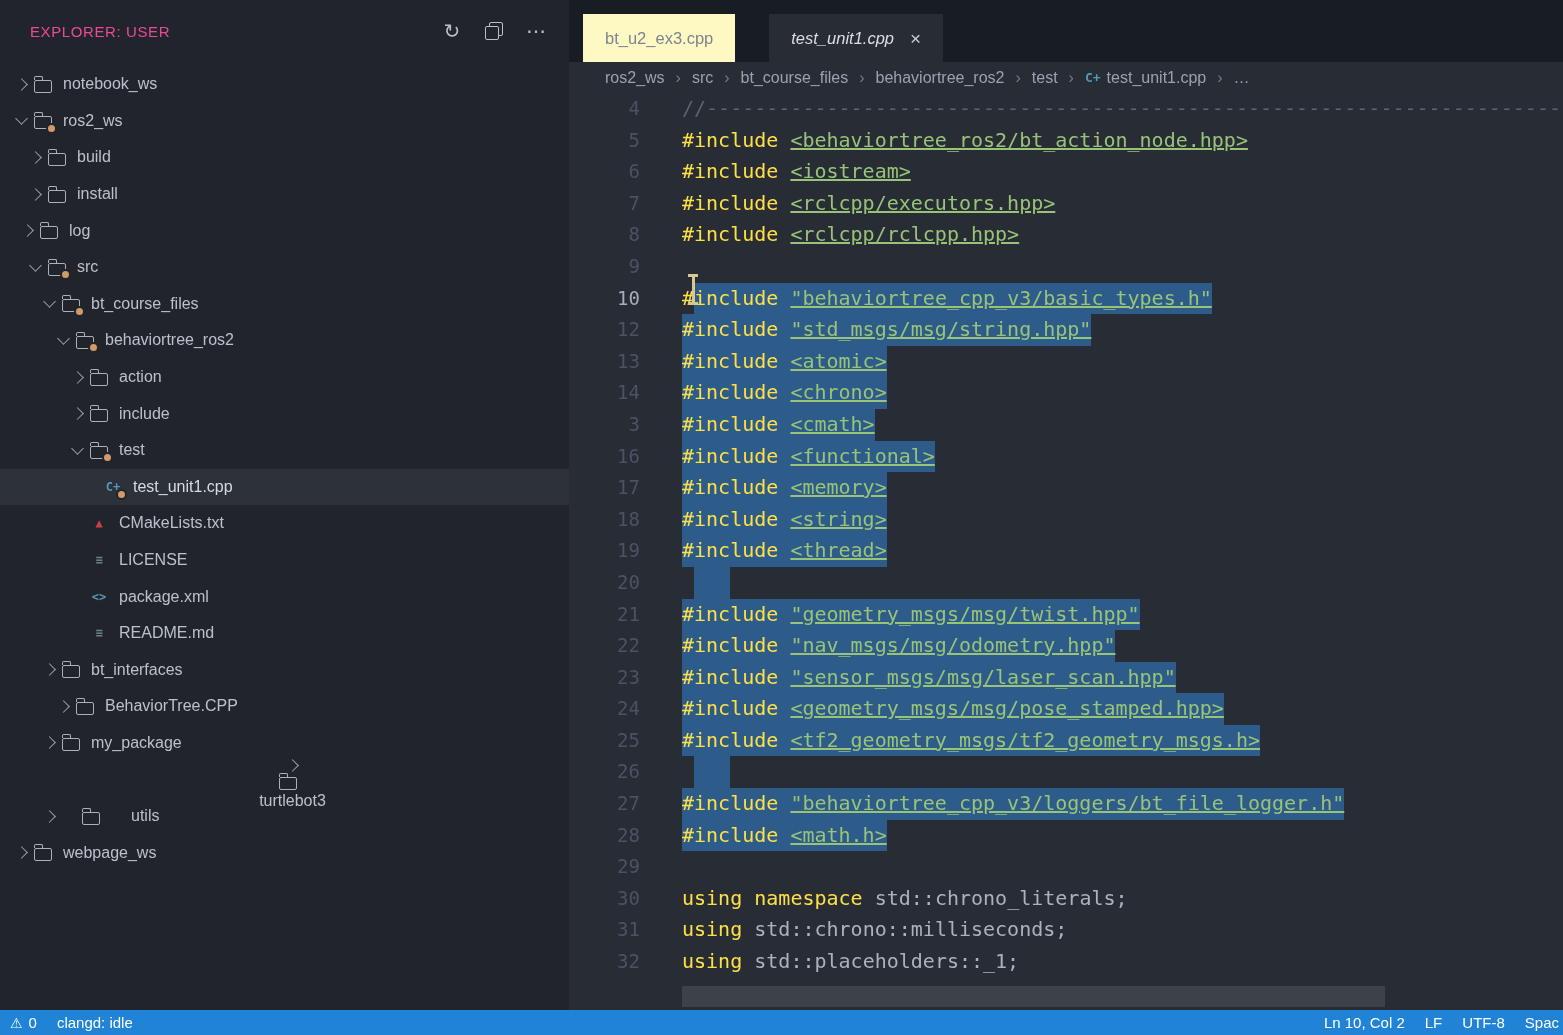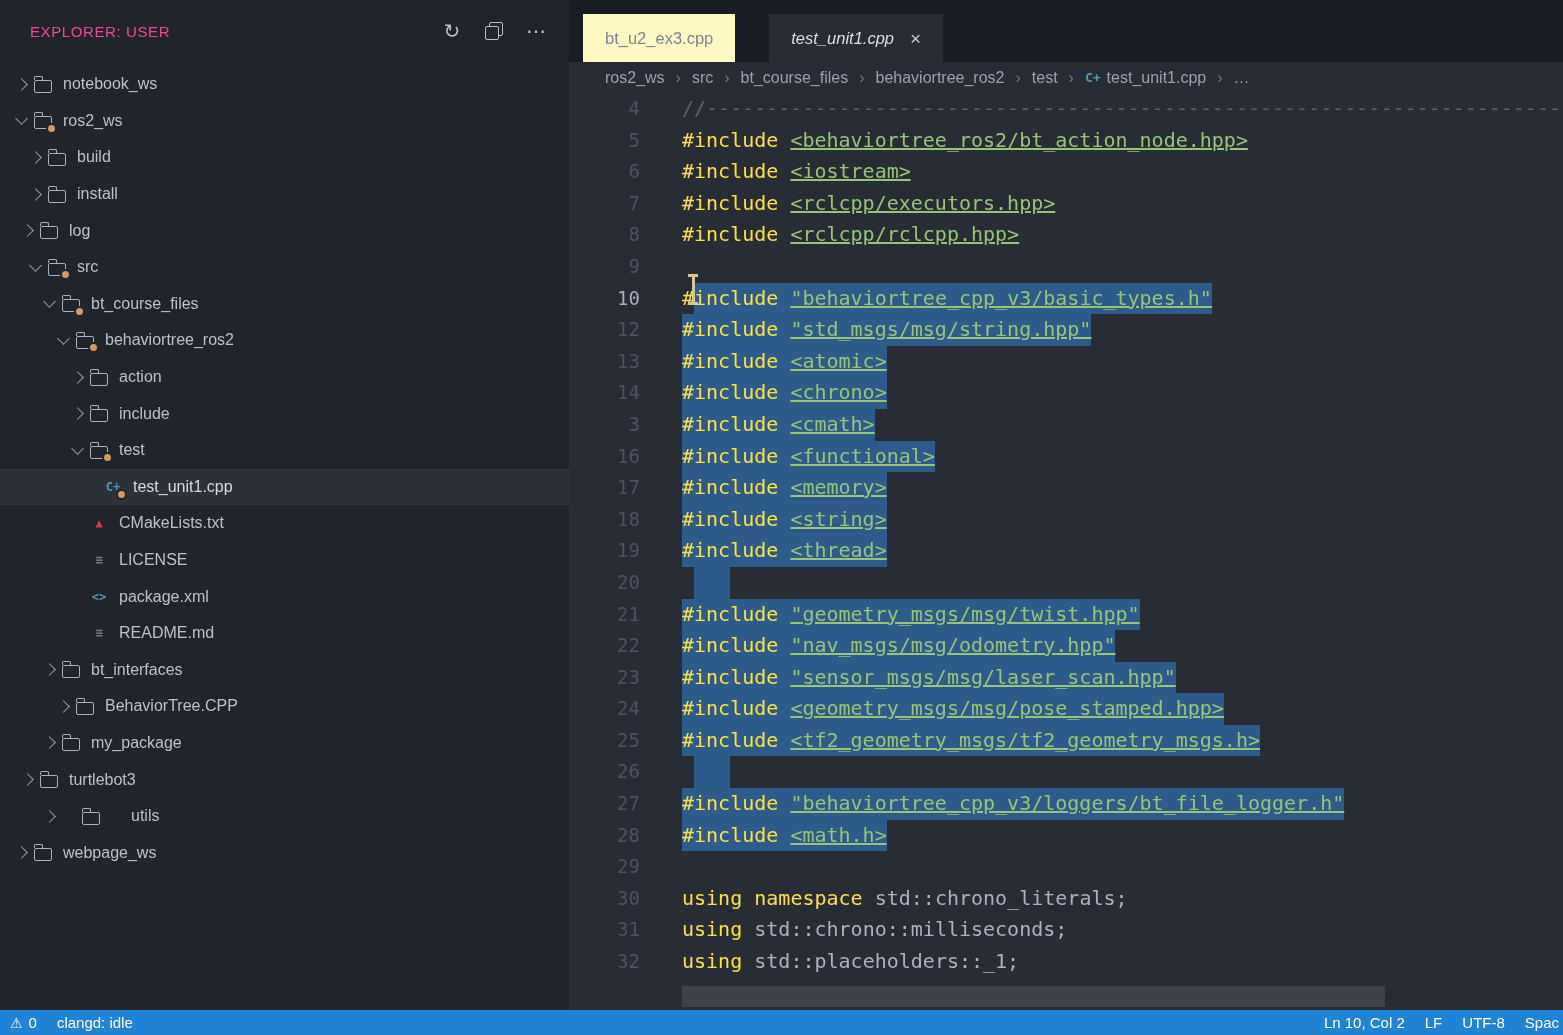--- a/index.html
+++ b/index.html
@@ -253,7 +253,7 @@
           </span>
           <span class="tree-label">my_package</span>
         </div>
-        <div class="tree-row" style="padding-left: 16px;">
+        <div class="tree-row" style="padding-left: 16px; flex-direction: column;">
           <span class="chev-box">
             <span class="chev right"></span>
           </span>

